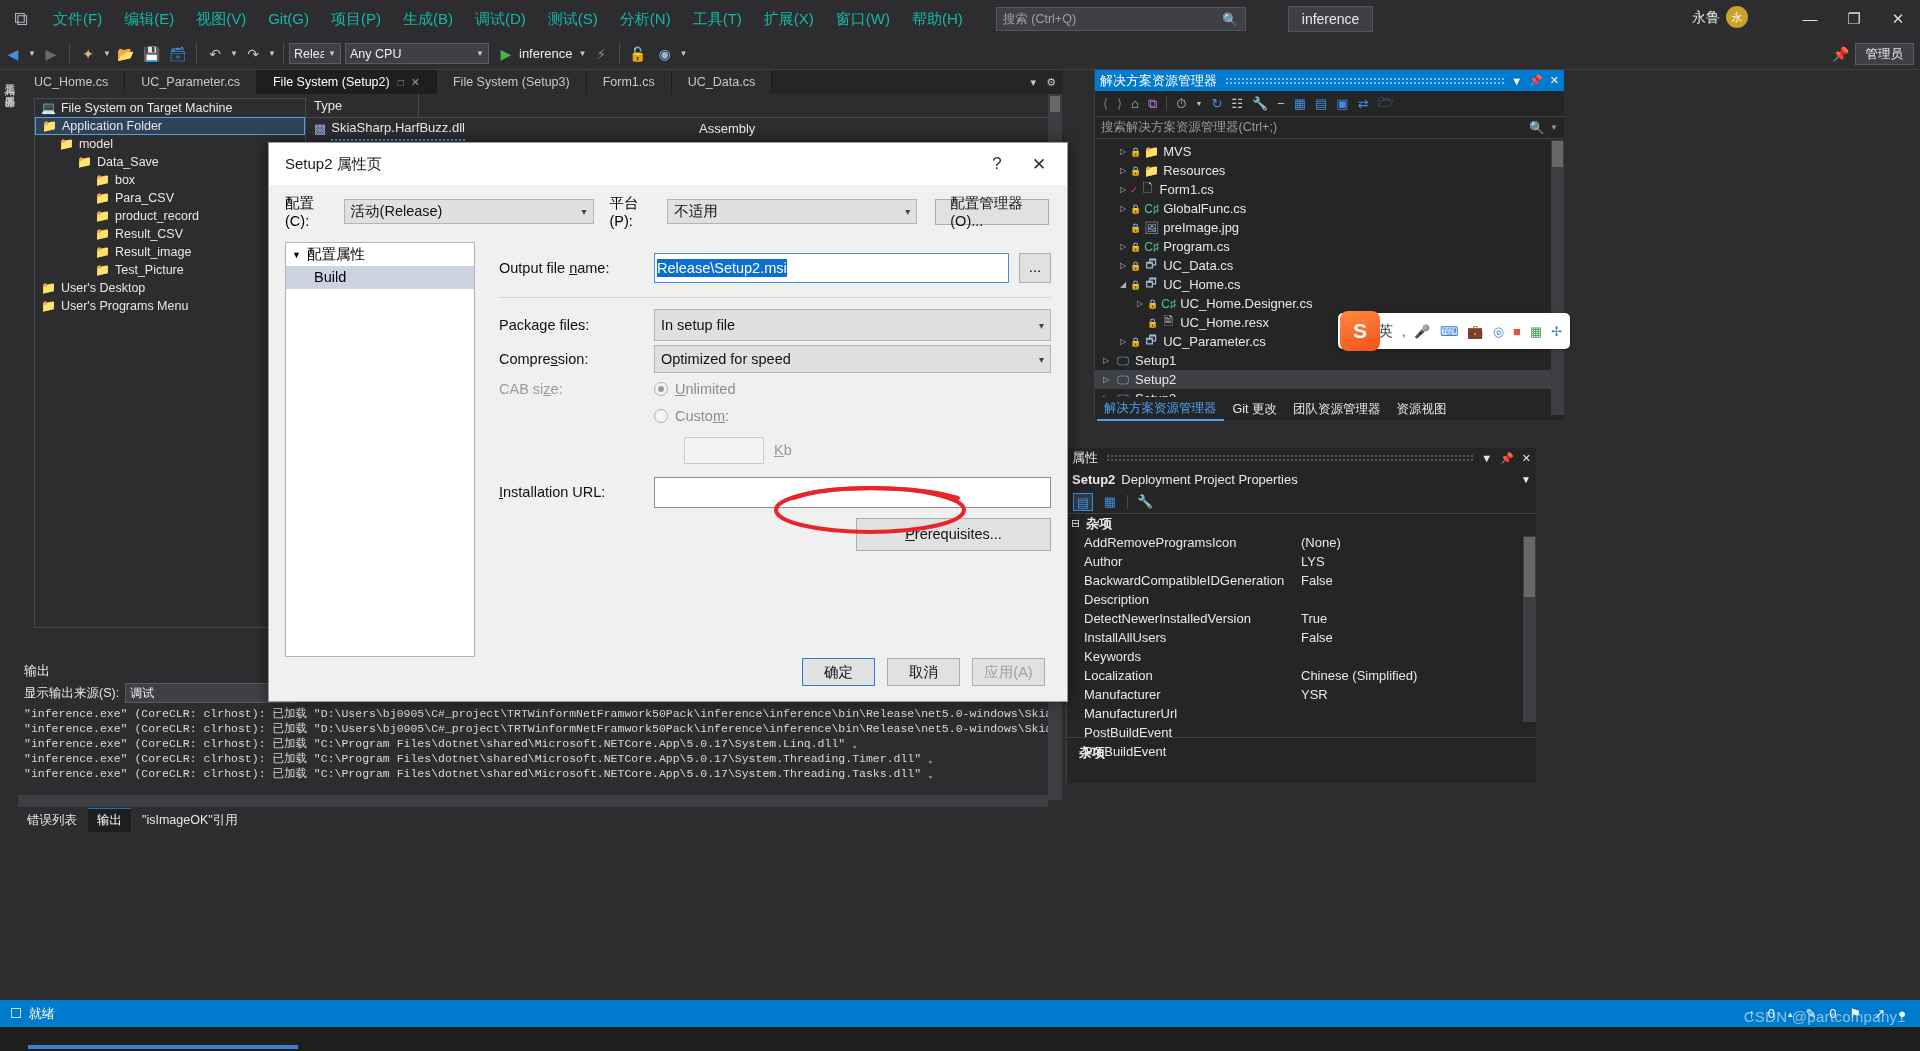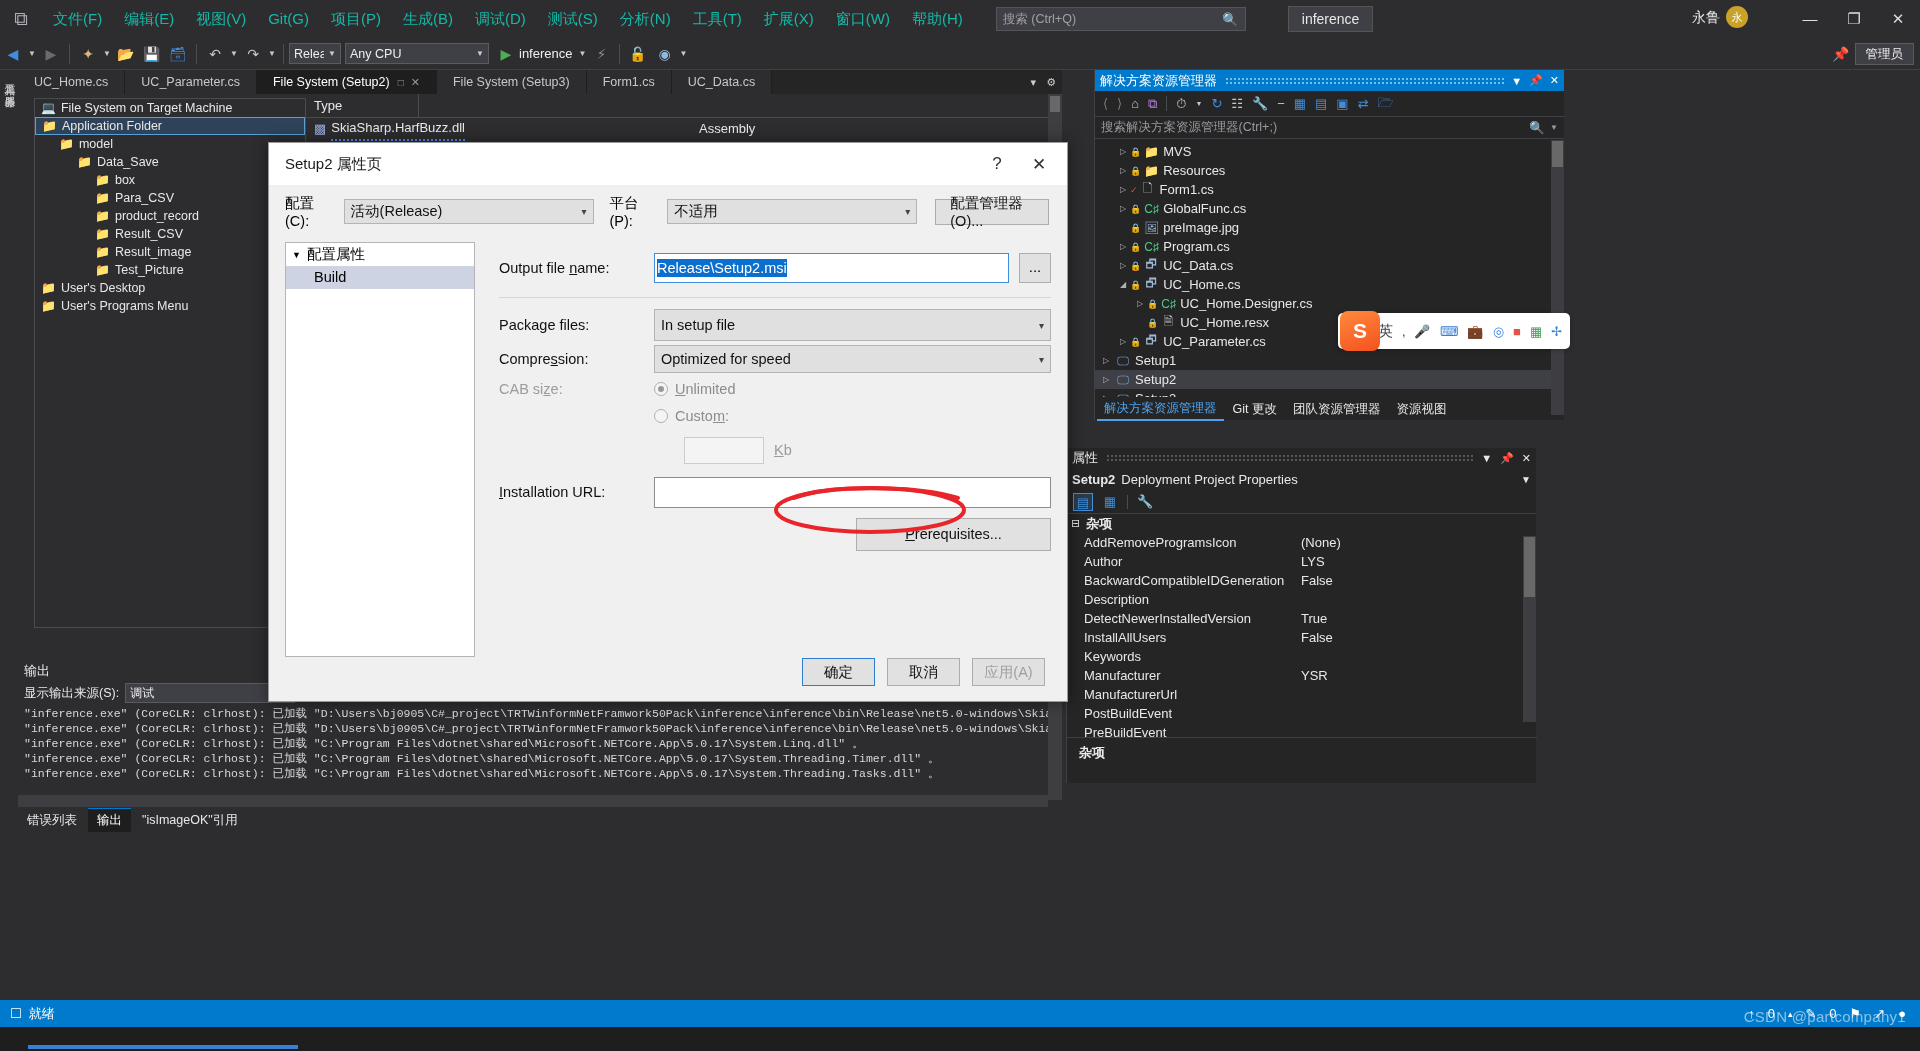--- a/index.html
+++ b/index.html
@@ -601,6 +601,10 @@
         <div class="pval"></div>
       </div>
       <div class="prow">
+        <div class="pname">Localization</div>
+        <div class="pval">Chinese (Simplified)</div>
+      </div>
+      <div class="prow">
         <div class="pname">Manufacturer</div>
         <div class="pval">YSR</div>
       </div>

